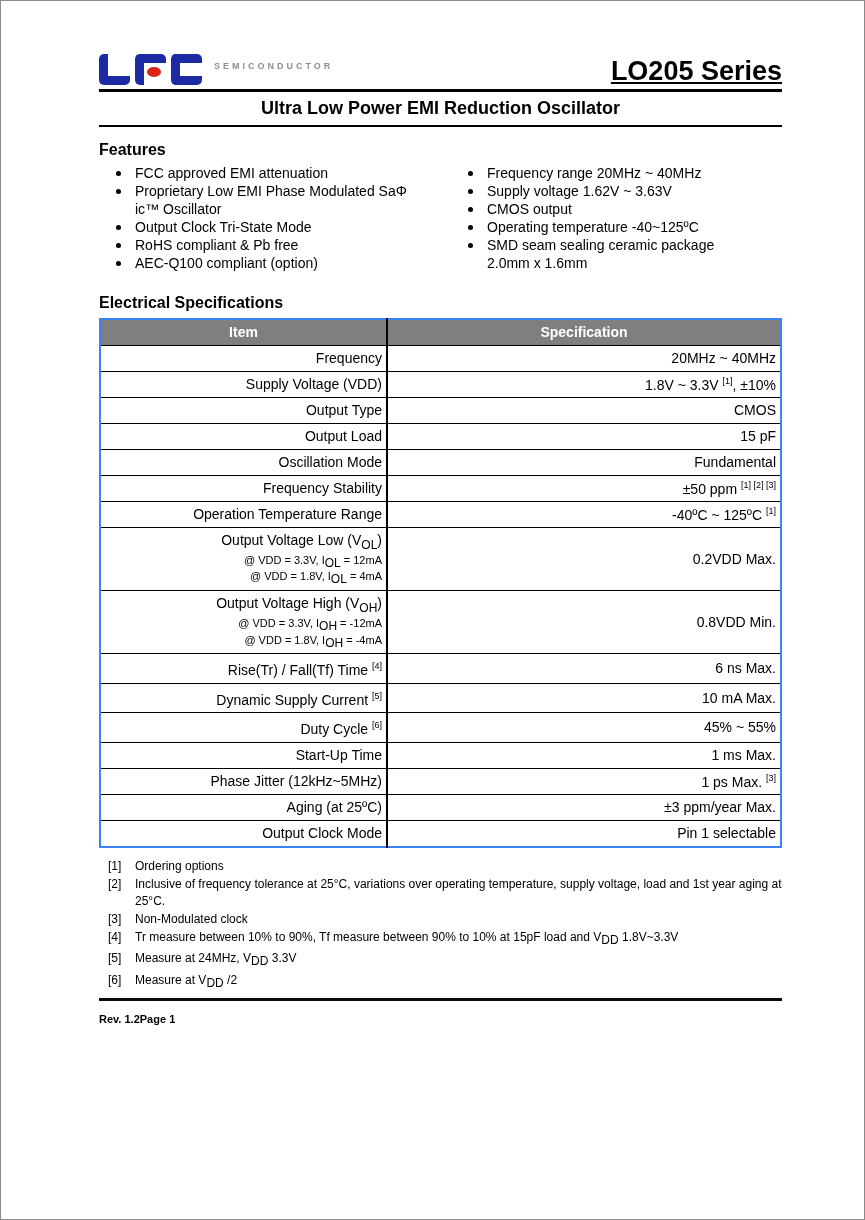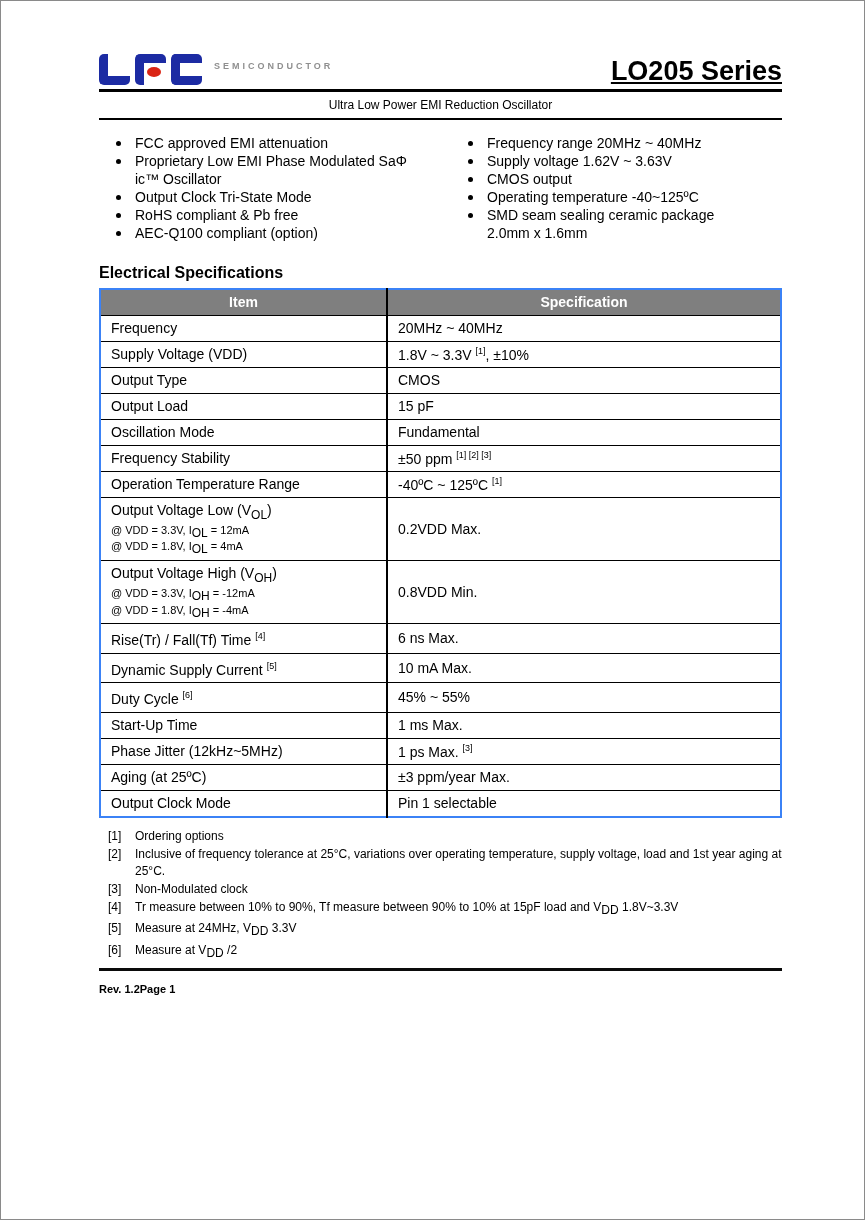--- a/index.html
+++ b/index.html
@@ -25,7 +25,7 @@
   .series { margin-left:auto; font-size:27px; font-weight:bold; line-height:1; letter-spacing:0;text-decoration:underline; }
 
   .rule-thick  { border-top:3px solid #000; margin-top:4px; }
-  .doc-title   { text-align:center; font-size:12px; font-weight:normal; margin:6px 0 6px 0; }
+  .doc-title   { text-align:center; font-size:18px; font-weight:bold; margin:6px 0 6px 0; }
   .rule-thin   { border-top:2px solid #000; }
 
   

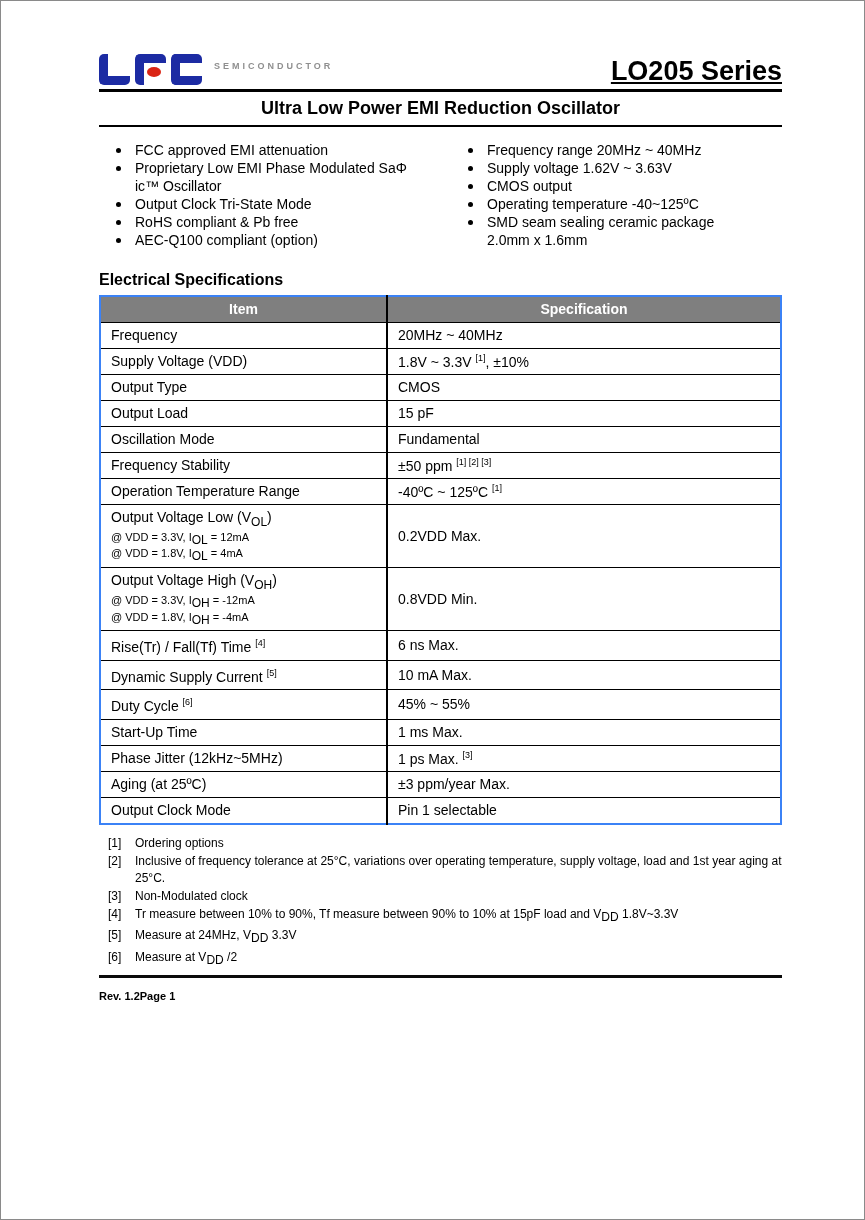--- a/index.html
+++ b/index.html
@@ -92,6 +92,7 @@
   <div class="rule-thin"></div>
 
   <section class="features">
+    <h2 class="sec-heading">Features</h2>
     <div class="feature-cols">
       <ul class="col-left" id="feat-left">
           <li>FCC approved EMI attenuation</li>

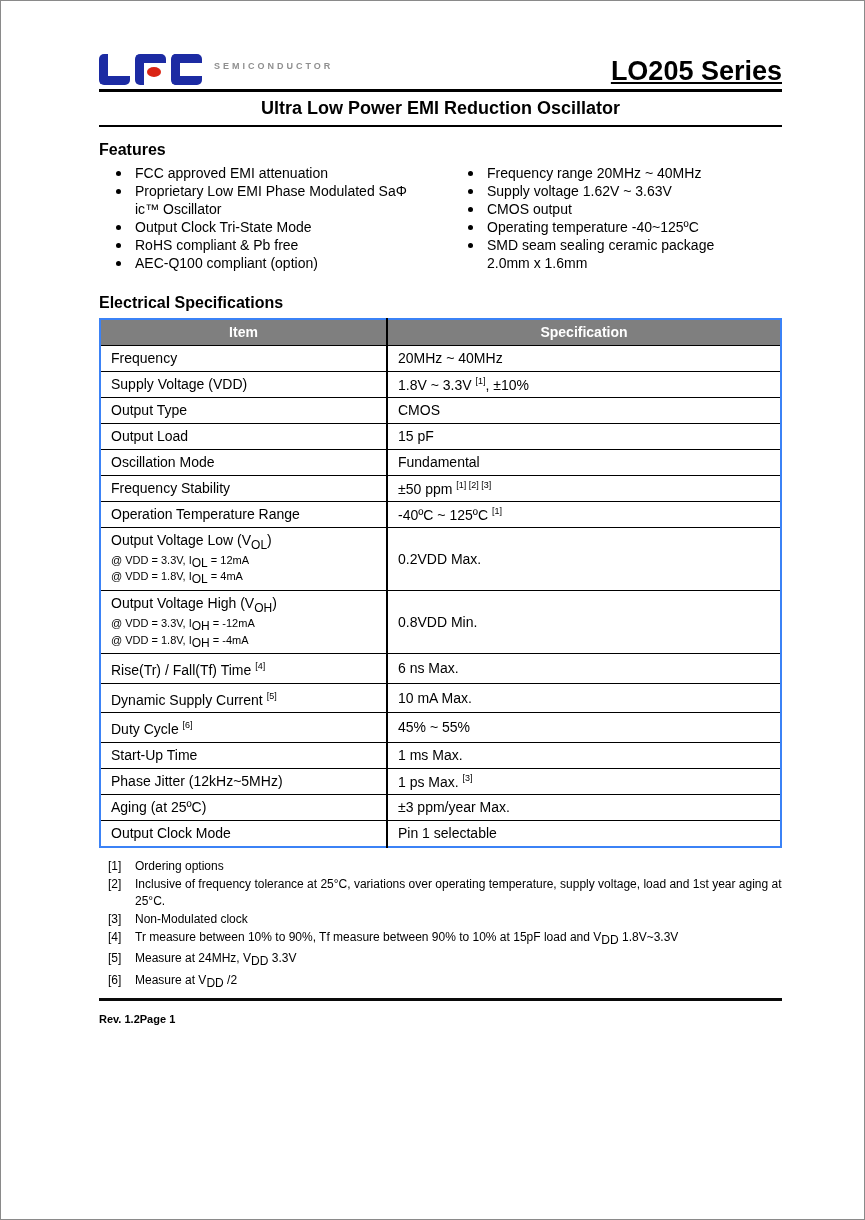--- a/index.html
+++ b/index.html
@@ -53,7 +53,7 @@
     border:1px solid #000; height:26px;
   }
   th:first-child { width:287px; border-right:2px solid #000; }
-  td { border:1px solid #000; text-align:left; padding:3px 10px; font-size:14px; }
+  td { border:1px solid #000; text-align:right; padding:3px 4px; font-size:14px; }
   td.item-cell { border-right:2px solid #000; }
   .item-main { font-size:14px; line-height:19px; }
   .item-sub  { font-size:11px; line-height:13px; }

